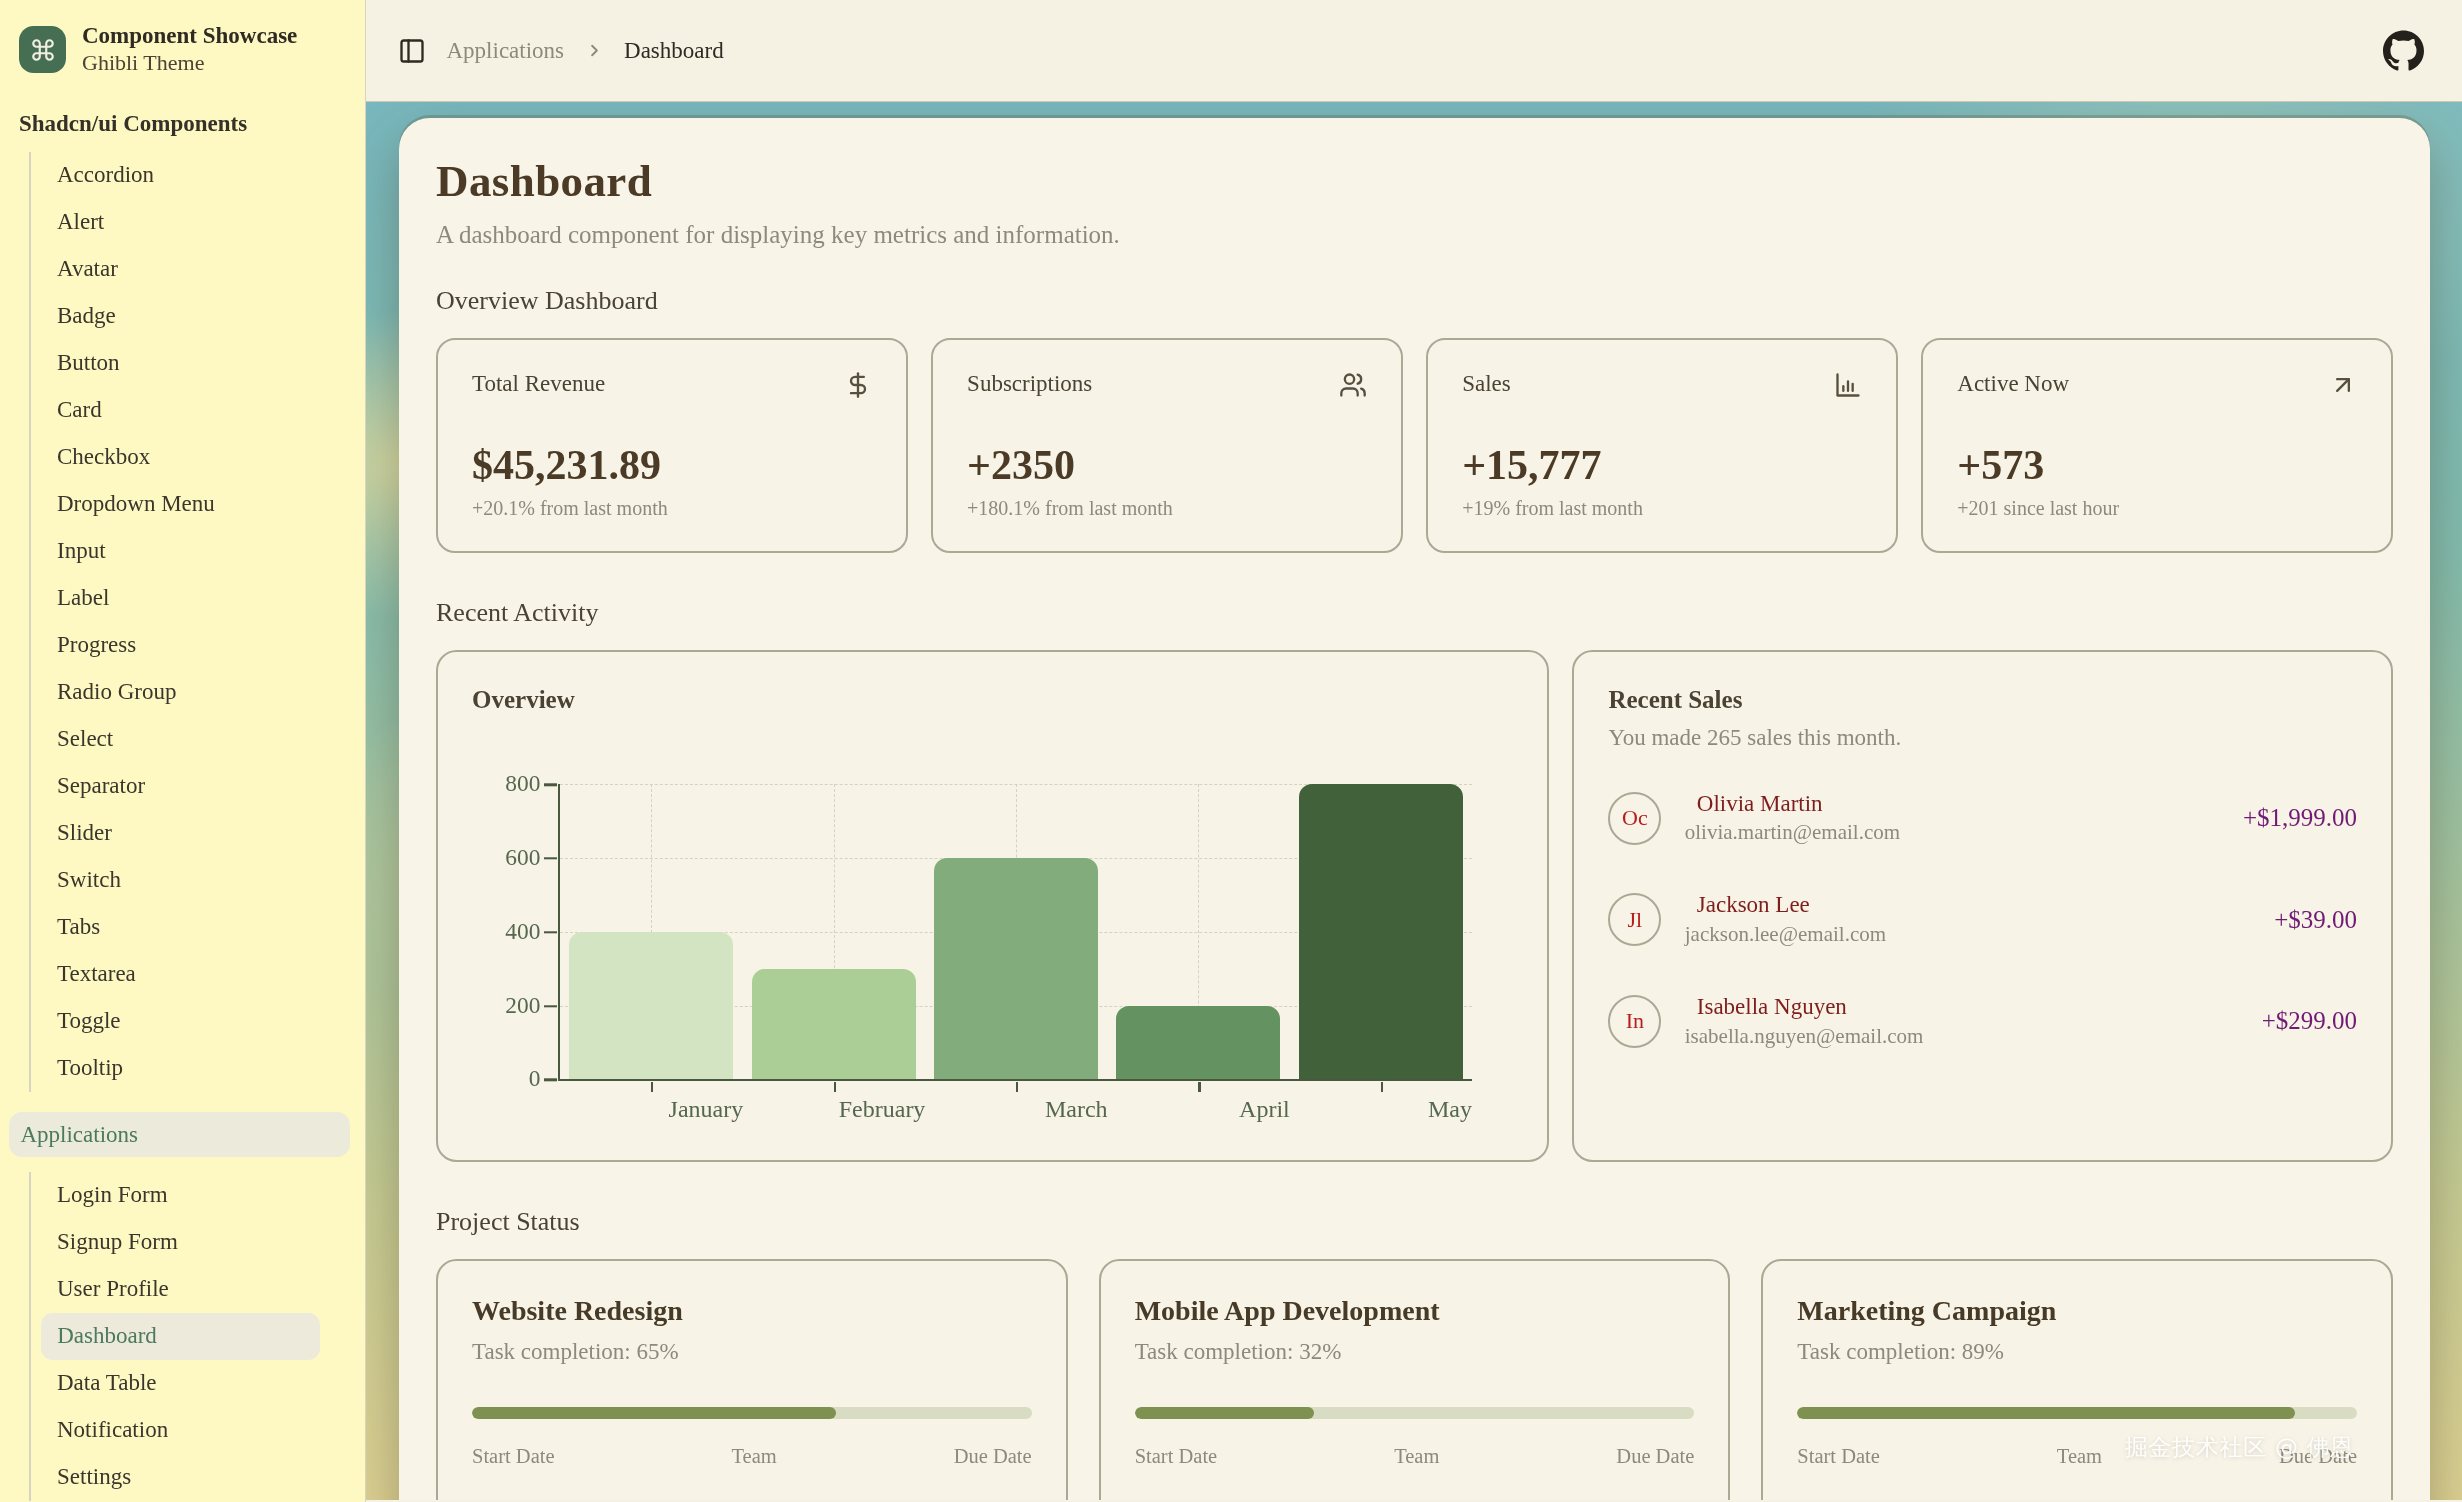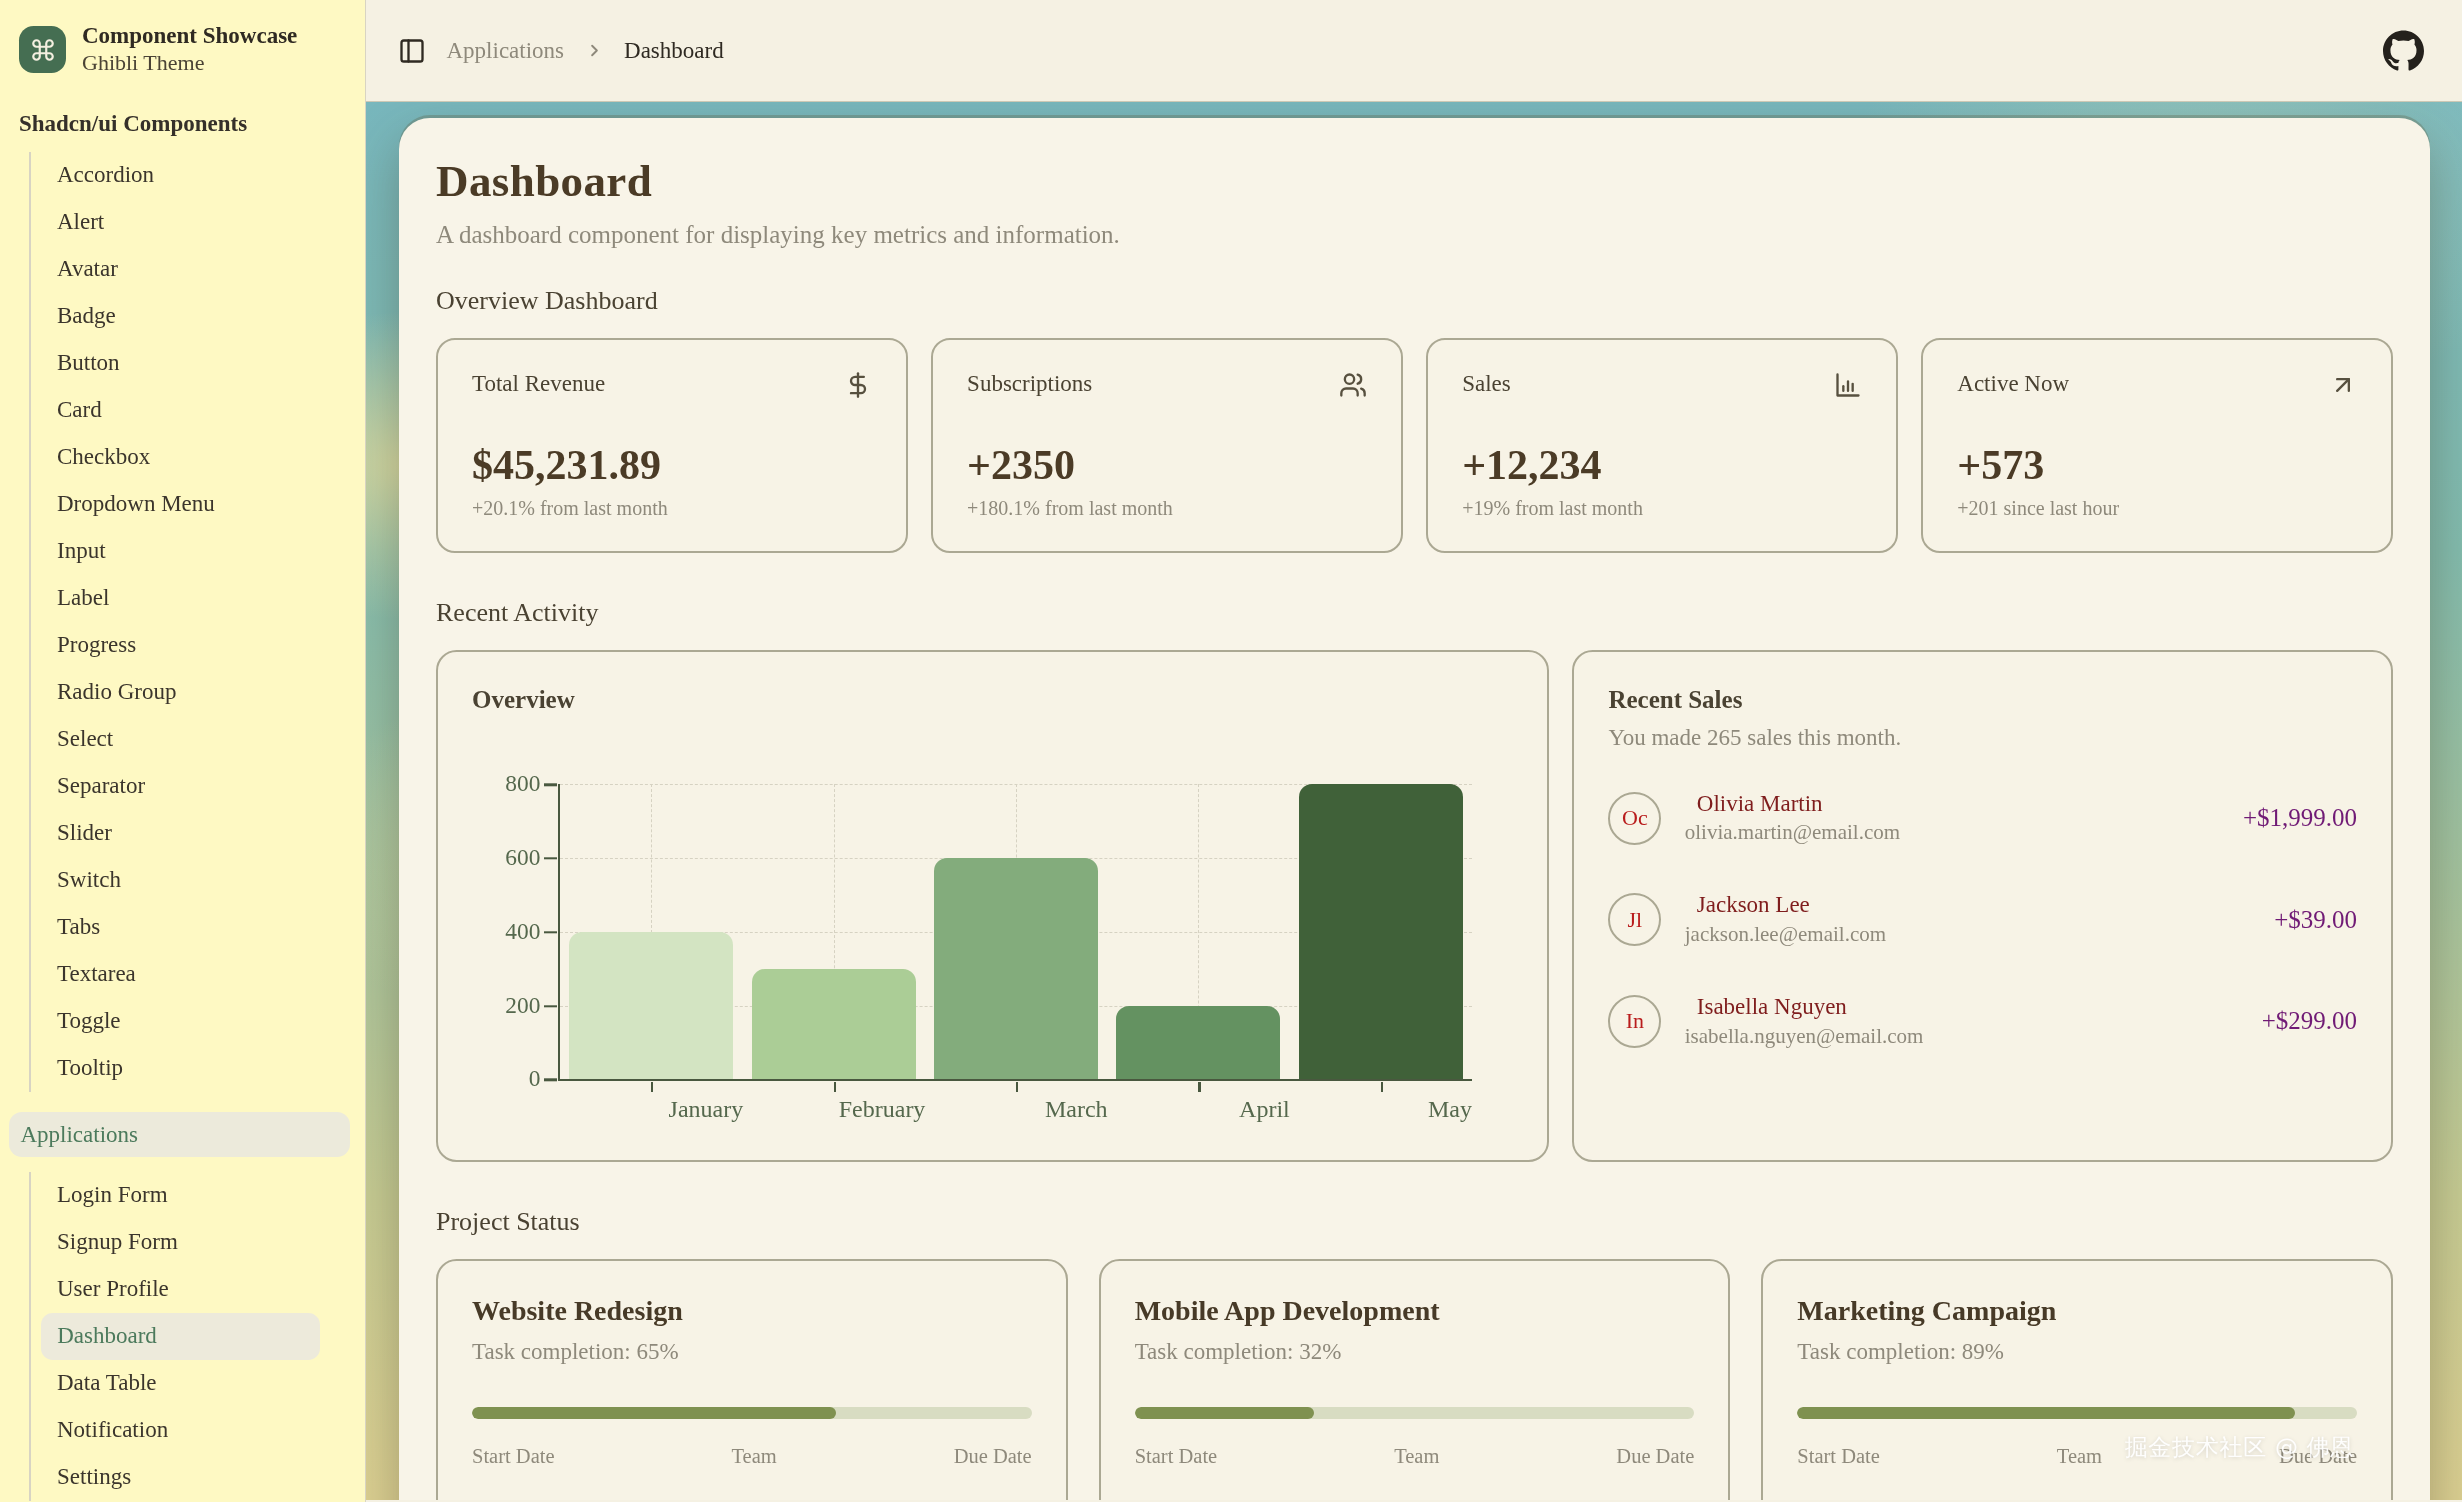--- a/index.html
+++ b/index.html
@@ -333,7 +333,7 @@
                   <path d="M16 17v-6"></path>
                 </svg>
             </div>
-            <div class="stat-value">+12,234</div>
+            <div class="stat-value">+15,777</div>
             <div class="stat-note">+19% from last month</div>
           </div>
           <div class="stat-card">

